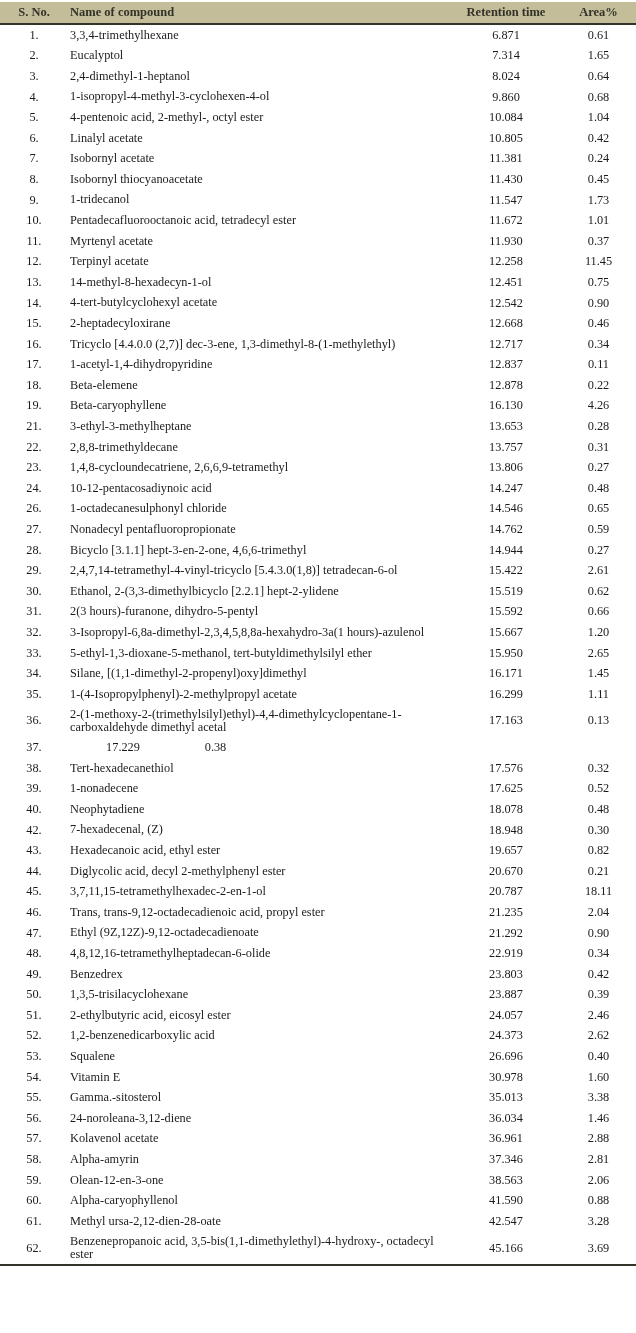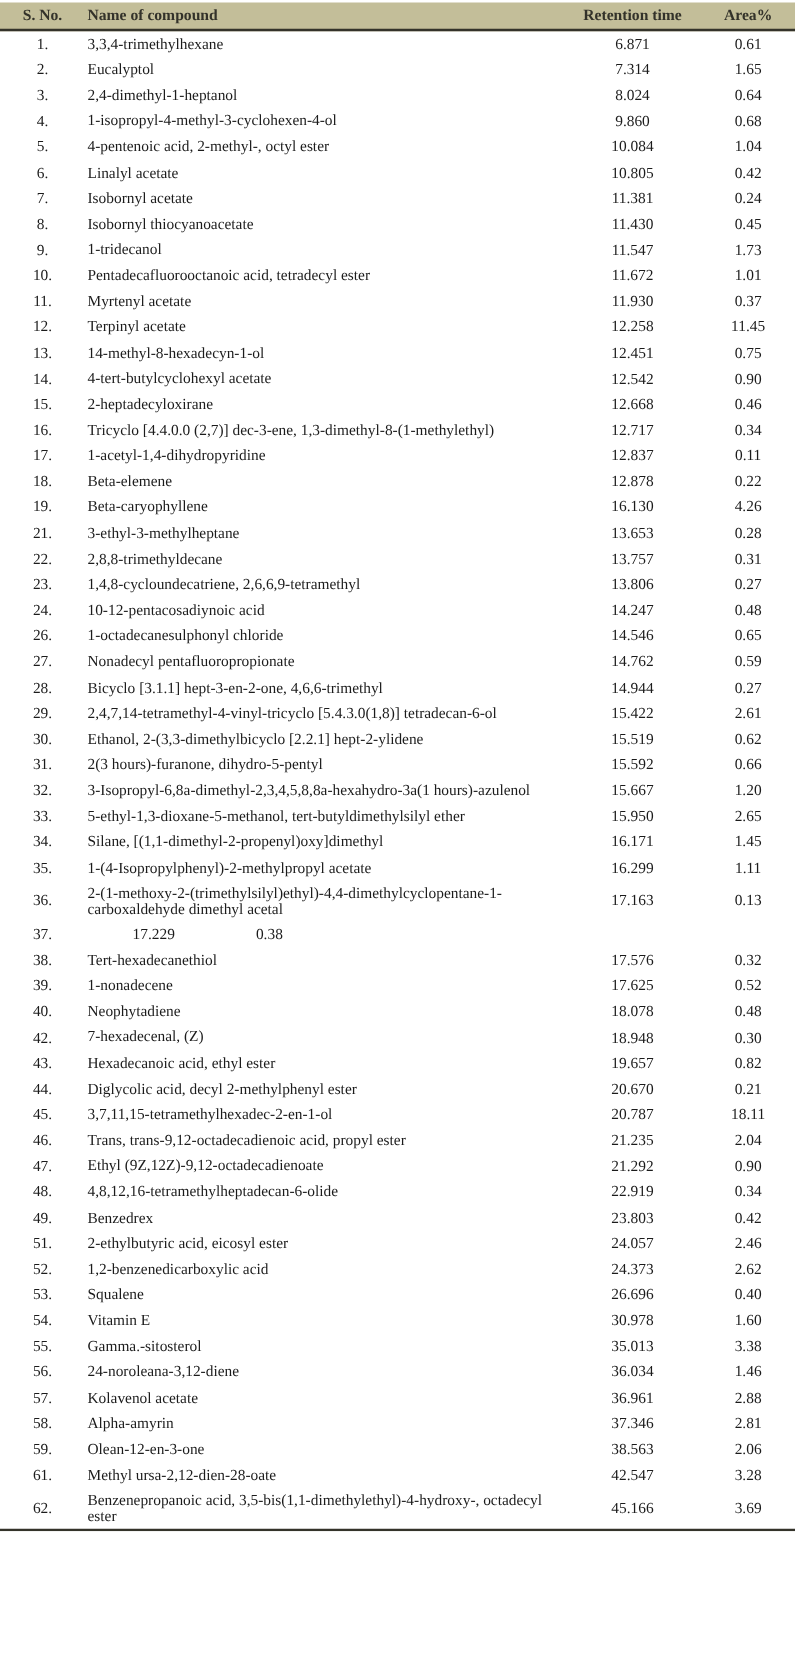--- a/index.html
+++ b/index.html
@@ -383,6 +383,12 @@
     <div class="c4">0.42</div>
   </div>
 
+  <div class="row">
+    <div class="c1">50.</div>
+    <div class="c2">1,3,5-trisilacyclohexane</div>
+    <div class="c3">23.887</div>
+    <div class="c4">0.39</div>
+  </div>
 
   <div class="row">
     <div class="c1">51.</div>

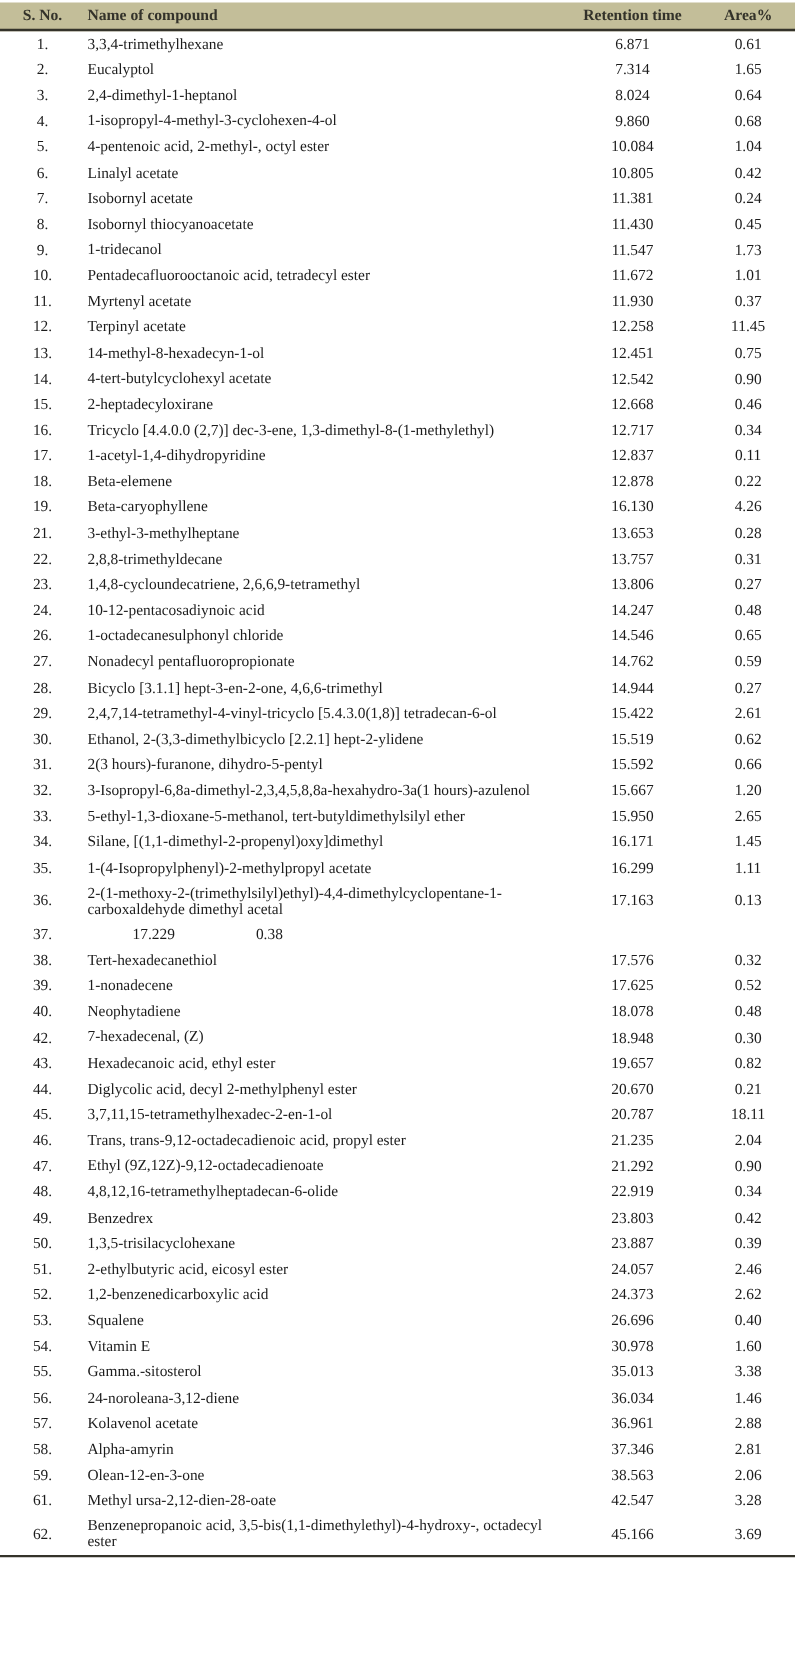--- a/index.html
+++ b/index.html
@@ -453,6 +453,12 @@
     <div class="c4">2.06</div>
   </div>
 
+  <div class="row">
+    <div class="c1">60.</div>
+    <div class="c2">Alpha-caryophyllenol</div>
+    <div class="c3">41.590</div>
+    <div class="c4">0.88</div>
+  </div>
 
   <div class="row">
     <div class="c1">61.</div>

